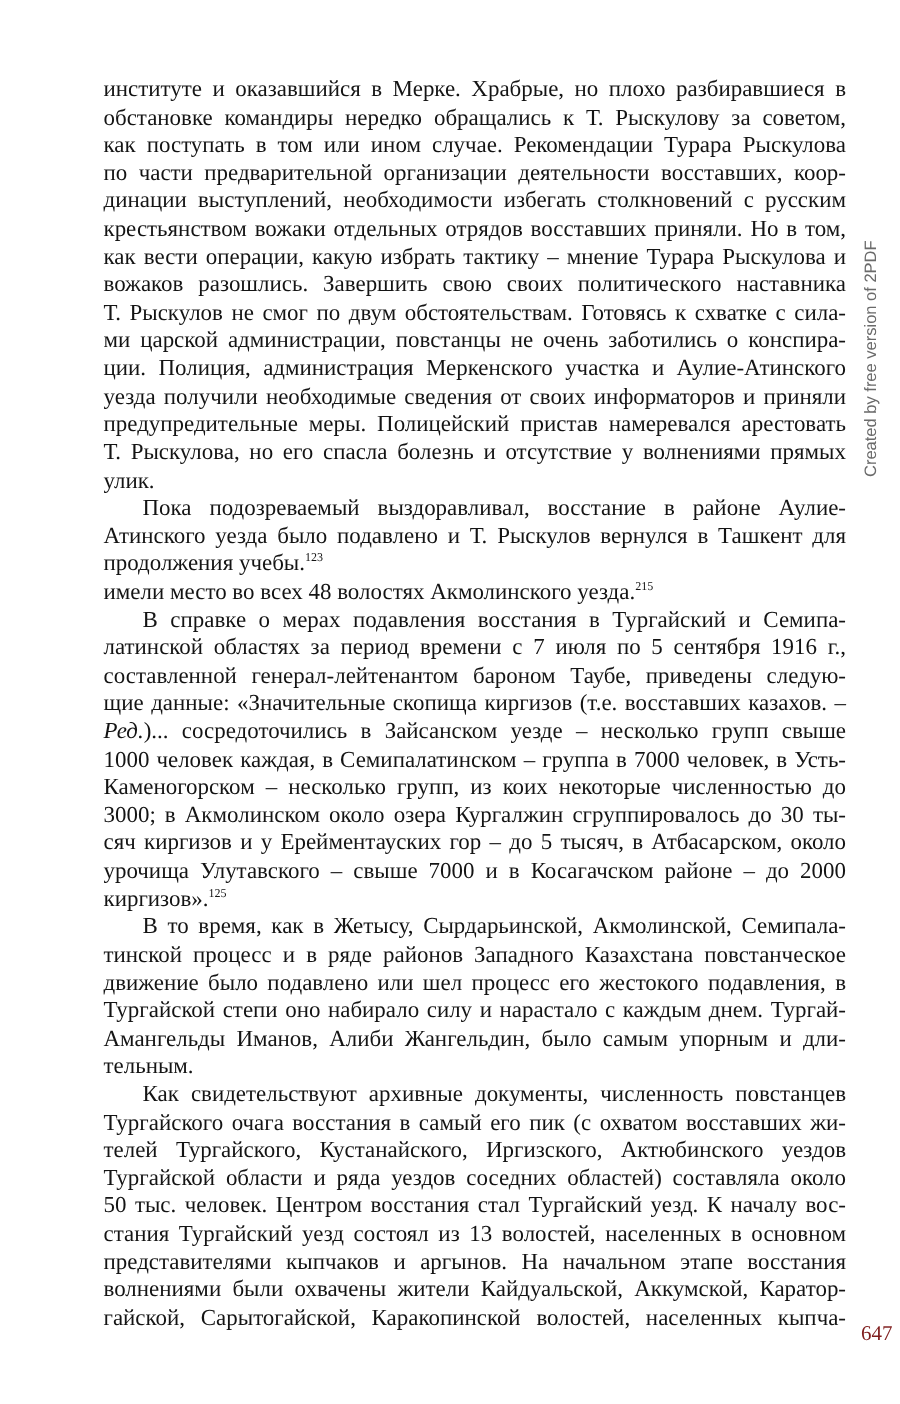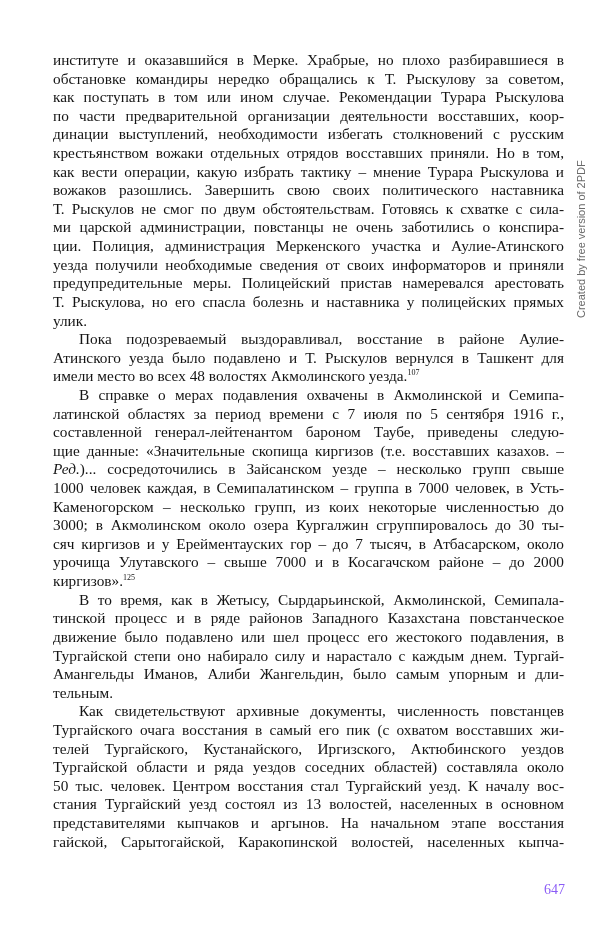--- a/index.html
+++ b/index.html
@@ -31,6 +31,7 @@
       text-align-last: justify;
       white-space: nowrap;
       height: 18.62px;
+      margin-left: 16px;
     }
     .ln.last {
       text-align-last: left;

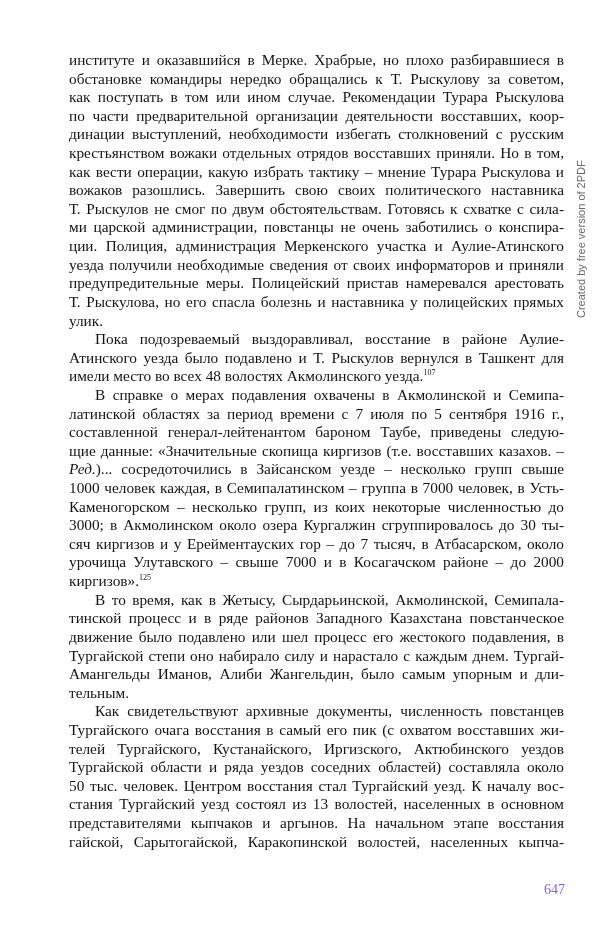--- a/index.html
+++ b/index.html
@@ -85,7 +85,7 @@
     <span class="ln"><span>ции. Полиция, администрация Меркенского участка и Аулие-Атинского</span></span>
     <span class="ln"><span>уезда получили необходимые сведения от своих информаторов и приняли</span></span>
     <span class="ln"><span>предупредительные меры. Полицейский пристав намеревался арестовать</span></span>
-    <span class="ln"><span>Т. Рыскулова, но его спасла болезнь и наставника у полицейских прямых</span></span>
+    <span class="ln"><span>Т. Рыскулова, но его спасла болезнь и отсутствие у волнениями прямых</span></span>
     <span class="ln last"><span>улик.</span></span>
     <span class="ln indent"><span>Пока подозреваемый выздоравливал, восстание в районе Аулие-</span></span>
     <span class="ln"><span>Атинского уезда было подавлено и Т. Рыскулов вернулся в Ташкент для</span></span>

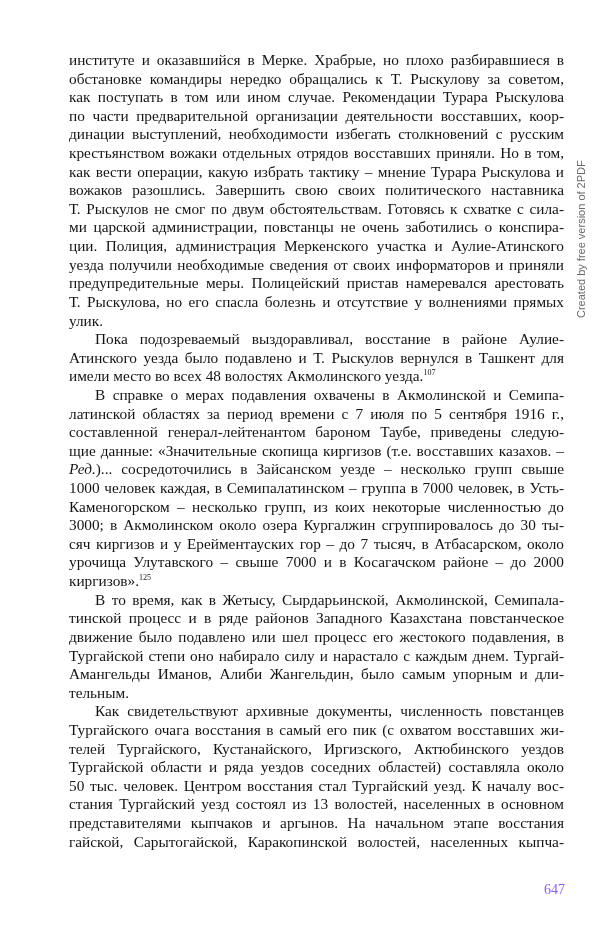--- a/index.html
+++ b/index.html
@@ -89,6 +89,7 @@
     <span class="ln last"><span>улик.</span></span>
     <span class="ln indent"><span>Пока подозреваемый выздоравливал, восстание в районе Аулие-</span></span>
     <span class="ln"><span>Атинского уезда было подавлено и Т. Рыскулов вернулся в Ташкент для</span></span>
+    <span class="ln last"><span>продолжения учебы.</span><sup>123</sup></span>
     <span class="ln last"><span>имели место во всех 48 волостях Акмолинского уезда.</span><sup>107</sup></span>
     <span class="ln indent"><span>В справке о мерах подавления охвачены в Акмолинской и Семипа-</span></span>
     <span class="ln"><span>латинской областях за период времени с 7 июля по 5 сентября 1916 г.,</span></span>

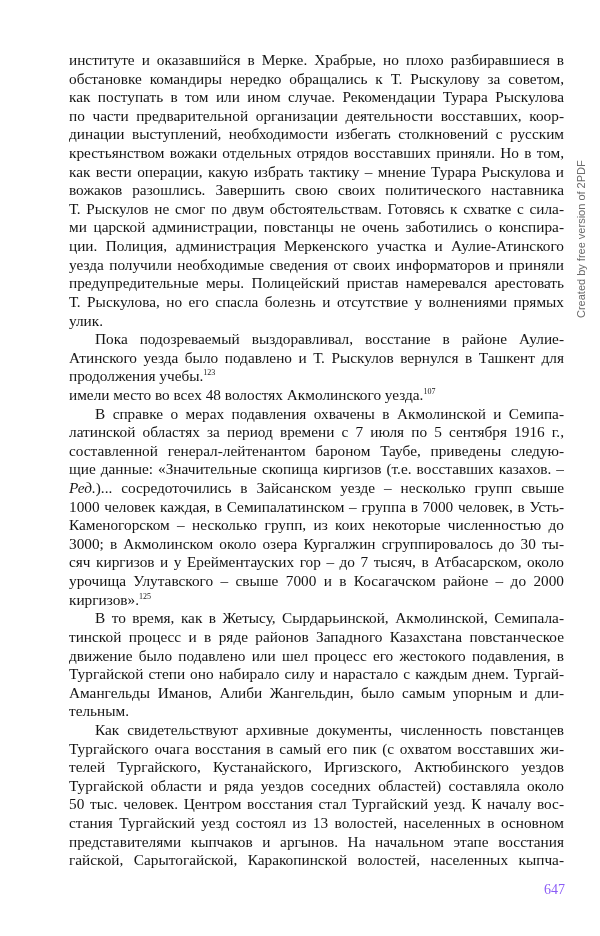--- a/index.html
+++ b/index.html
@@ -90,7 +90,7 @@
     <span class="ln indent"><span>Пока подозреваемый выздоравливал, восстание в районе Аулие-</span></span>
     <span class="ln"><span>Атинского уезда было подавлено и Т. Рыскулов вернулся в Ташкент для</span></span>
     <span class="ln last"><span>продолжения учебы.</span><sup>123</sup></span>
-    <span class="ln last"><span>имели место во всех 48 волостях Акмолинского уезда.</span><sup>107</sup></span>
+    <span class="ln last"><span>имели место во всех 48 волостях Акмолинского уезда.</span><sup>215</sup></span>
     <span class="ln indent"><span>В справке о мерах подавления охвачены в Акмолинской и Семипа-</span></span>
     <span class="ln"><span>латинской областях за период времени с 7 июля по 5 сентября 1916 г.,</span></span>
     <span class="ln"><span>составленной генерал-лейтенантом бароном Таубе, приведены следую-</span></span>

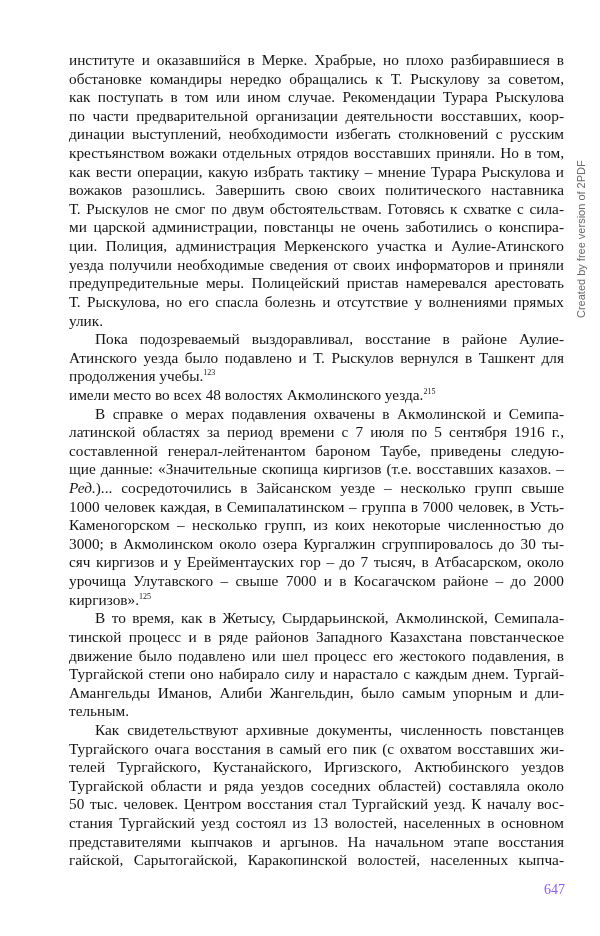--- a/index.html
+++ b/index.html
@@ -91,7 +91,7 @@
     <span class="ln"><span>Атинского уезда было подавлено и Т. Рыскулов вернулся в Ташкент для</span></span>
     <span class="ln last"><span>продолжения учебы.</span><sup>123</sup></span>
     <span class="ln last"><span>имели место во всех 48 волостях Акмолинского уезда.</span><sup>215</sup></span>
-    <span class="ln indent"><span>В справке о мерах подавления охвачены в Акмолинской и Семипа-</span></span>
+    <span class="ln indent"><span>В справке о мерах подавления восстания в Тургайский и Семипа-</span></span>
     <span class="ln"><span>латинской областях за период времени с 7 июля по 5 сентября 1916 г.,</span></span>
     <span class="ln"><span>составленной генерал-лейтенантом бароном Таубе, приведены следую-</span></span>
     <span class="ln"><span>щие данные: «Значительные скопища киргизов (т.е. восставших казахов. –</span></span>

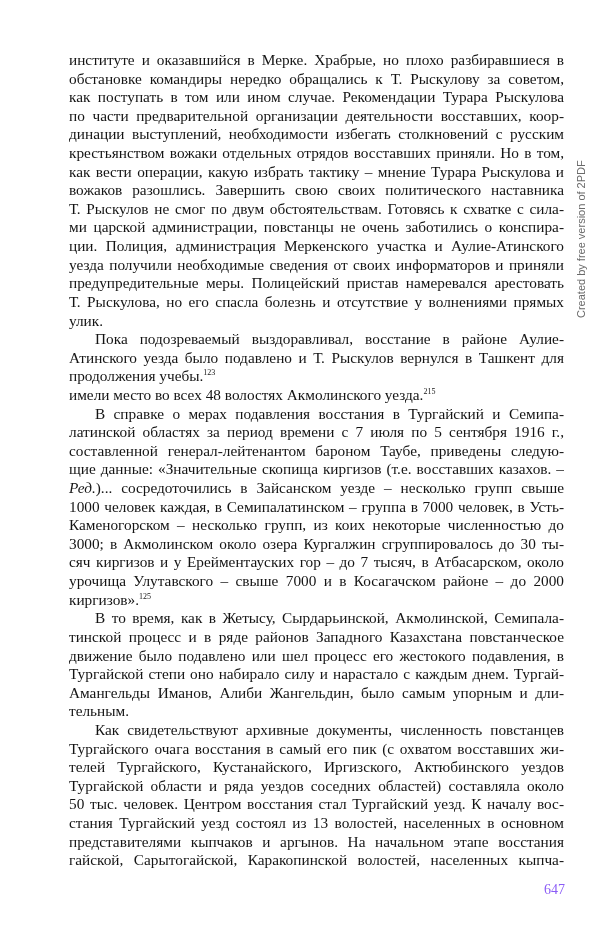--- a/index.html
+++ b/index.html
@@ -99,7 +99,7 @@
     <span class="ln"><span>1000 человек каждая, в Семипалатинском – группа в 7000 человек, в Усть-</span></span>
     <span class="ln"><span>Каменогорском – несколько групп, из коих некоторые численностью до</span></span>
     <span class="ln"><span>3000; в Акмолинском около озера Кургалжин сгруппировалось до 30 ты-</span></span>
-    <span class="ln"><span>сяч киргизов и у Ерейментауских гор – до 7 тысяч, в Атбасарском, около</span></span>
+    <span class="ln"><span>сяч киргизов и у Ерейментауских гор – до 5 тысяч, в Атбасарском, около</span></span>
     <span class="ln"><span>урочища Улутавского – свыше 7000 и в Косагачском районе – до 2000</span></span>
     <span class="ln last"><span>киргизов».</span><sup>125</sup></span>
     <span class="ln indent"><span>В то время, как в Жетысу, Сырдарьинской, Акмолинской, Семипала-</span></span>

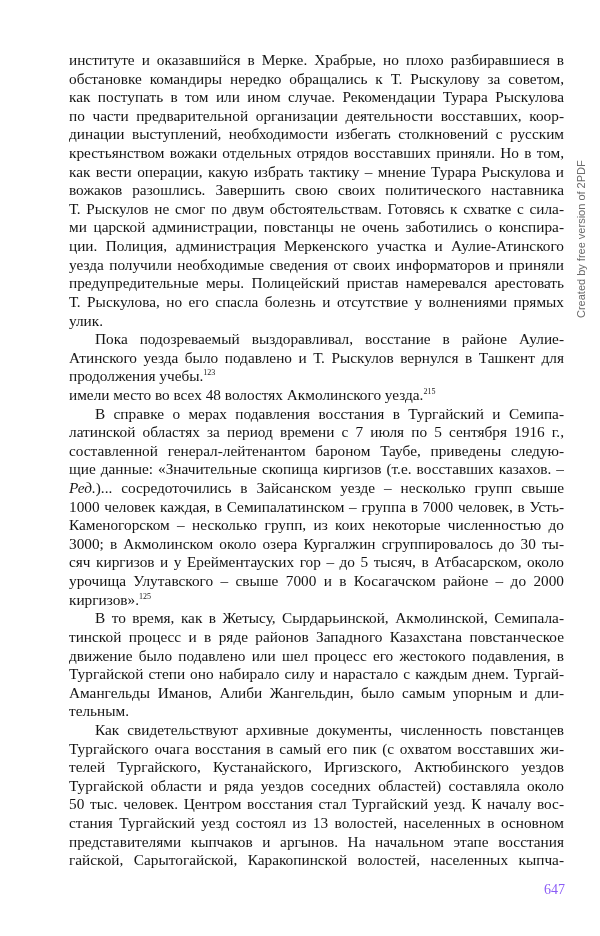--- a/index.html
+++ b/index.html
@@ -115,6 +115,7 @@
     <span class="ln"><span>50 тыс. человек. Центром восстания стал Тургайский уезд. К началу вос-</span></span>
     <span class="ln"><span>стания Тургайский уезд состоял из 13 волостей, населенных в основном</span></span>
     <span class="ln"><span>представителями кыпчаков и аргынов. На начальном этапе восстания</span></span>
+    <span class="ln"><span>волнениями были охвачены жители Кайдуальской, Аккумской, Каратор-</span></span>
     <span class="ln"><span>гайской, Сарытогайской, Каракопинской волостей, населенных кыпча-</span></span>
   </div>
 

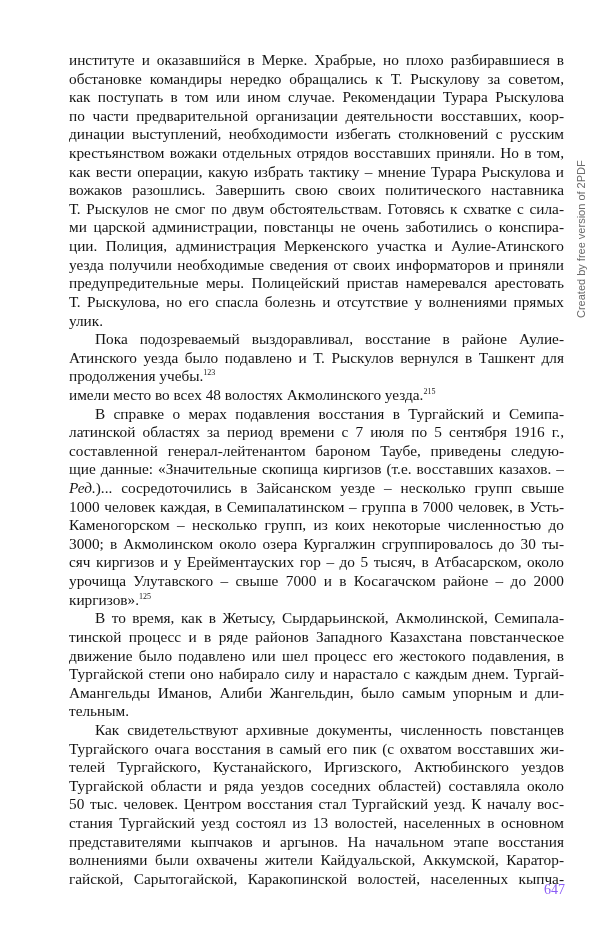--- a/index.html
+++ b/index.html
@@ -47,11 +47,11 @@
     i { }
     .page-number {
       position: absolute;
-      left: 544px;
+      left: 574px;
       top: 882px;
       font-family: "Liberation Serif", "DejaVu Serif", serif;
       font-size: 14px;
-      color: #8b5cf6;
+      color: #7f1d1d;
     }
     .watermark {
       position: absolute;

